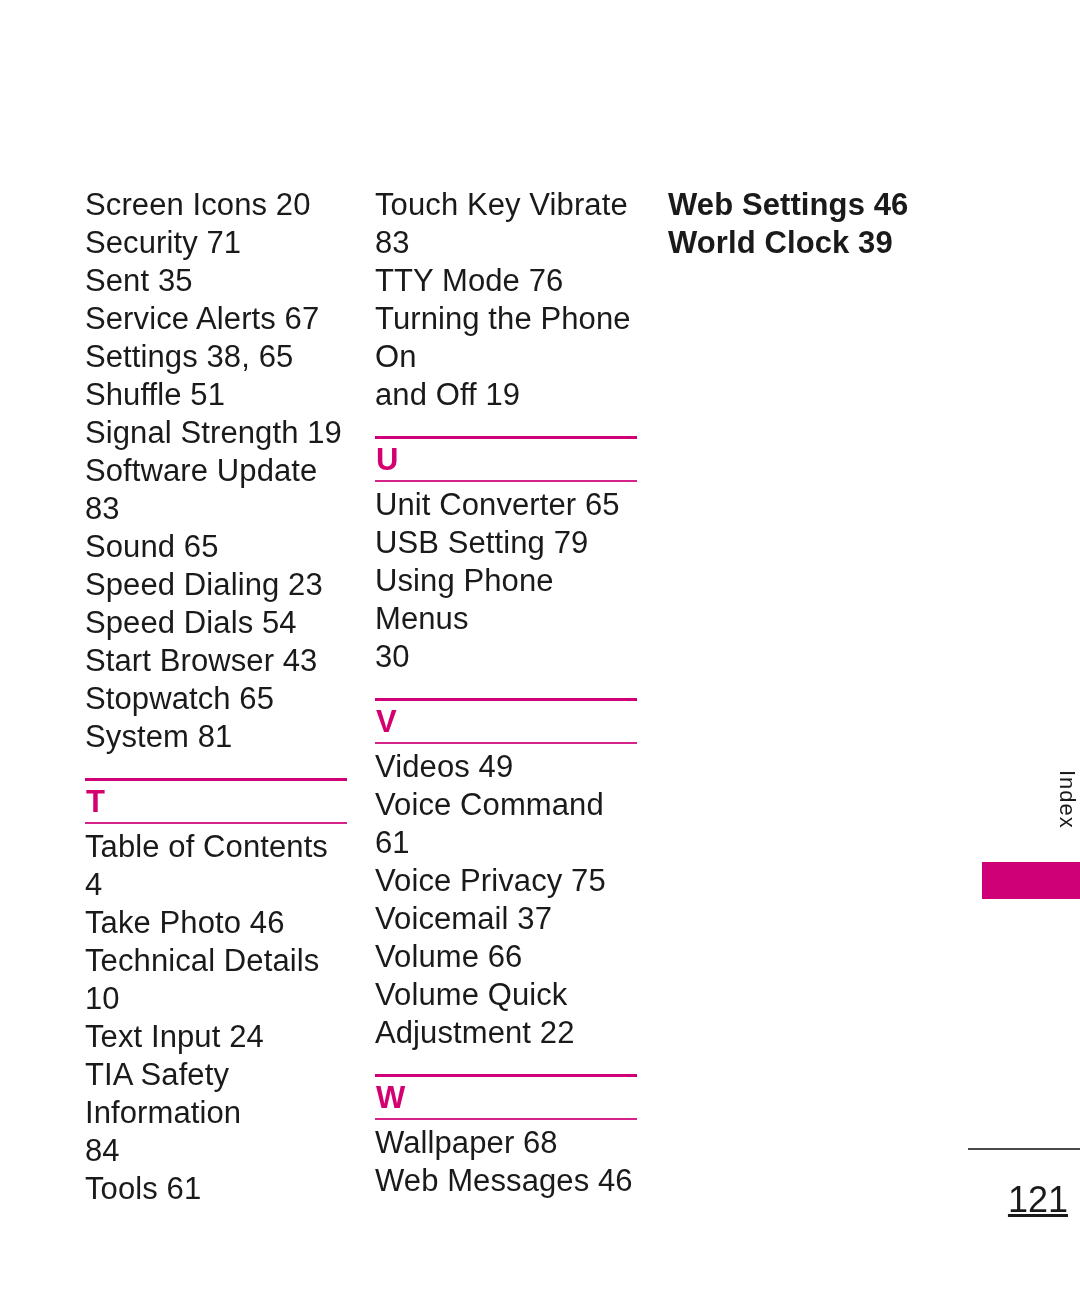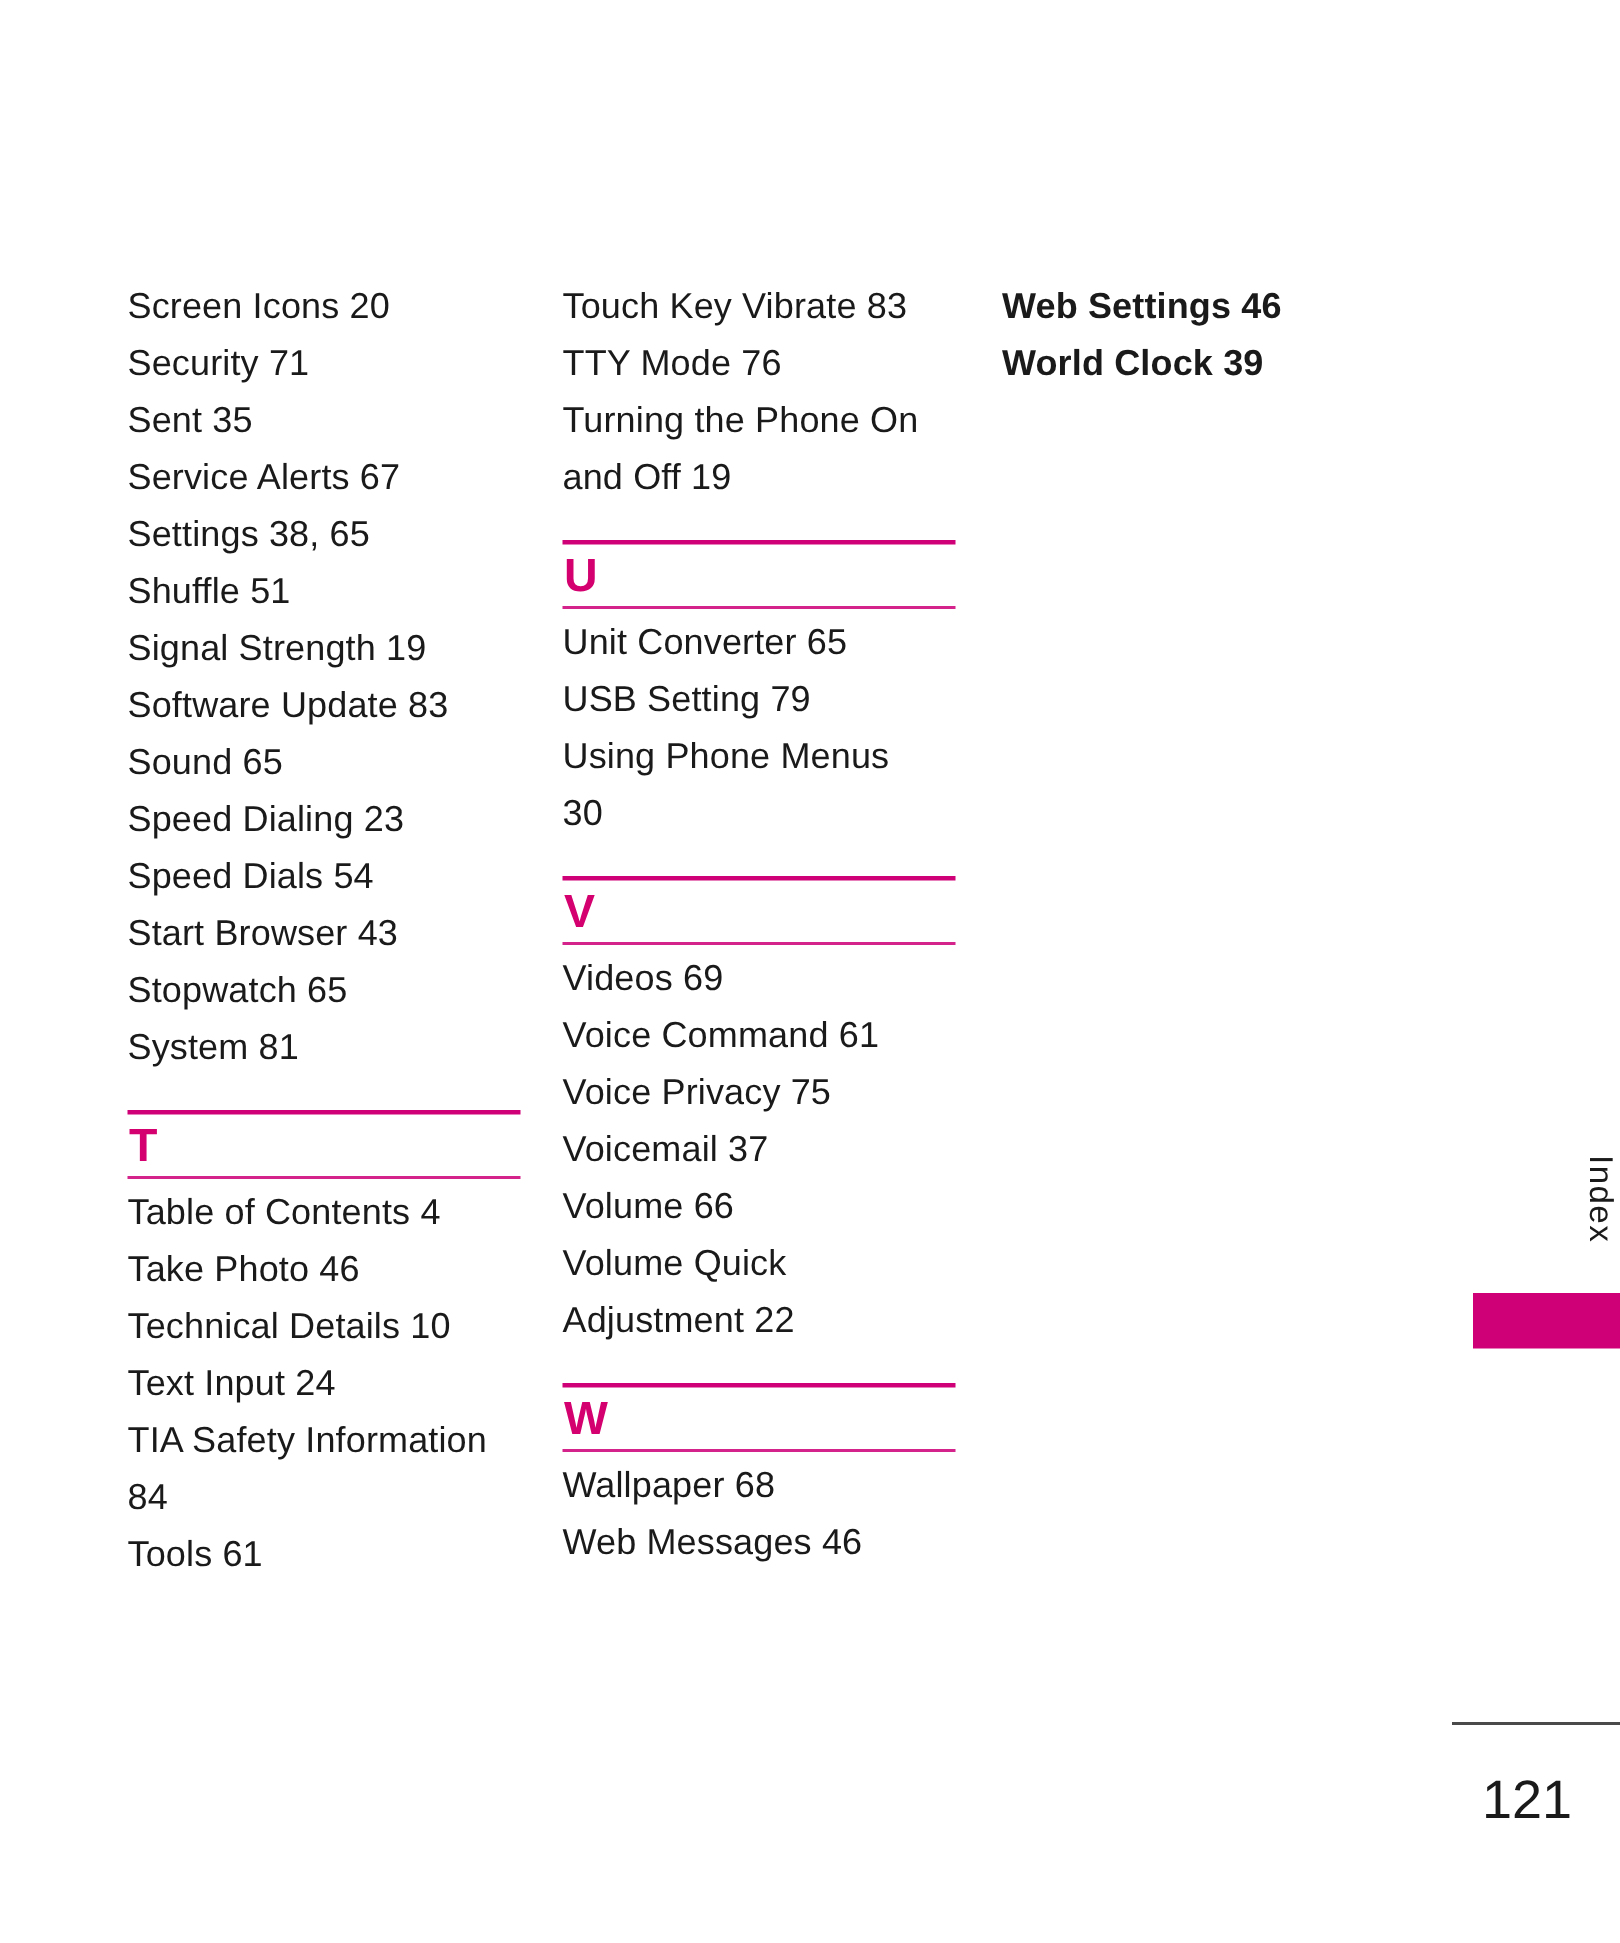--- a/index.html
+++ b/index.html
@@ -29,7 +29,7 @@
 
   
   .entry {
-    font-size: 24px;
+    font-size: 31px;
     line-height: 38px;
     color: #1a1a1a;
     letter-spacing: 0.1px;

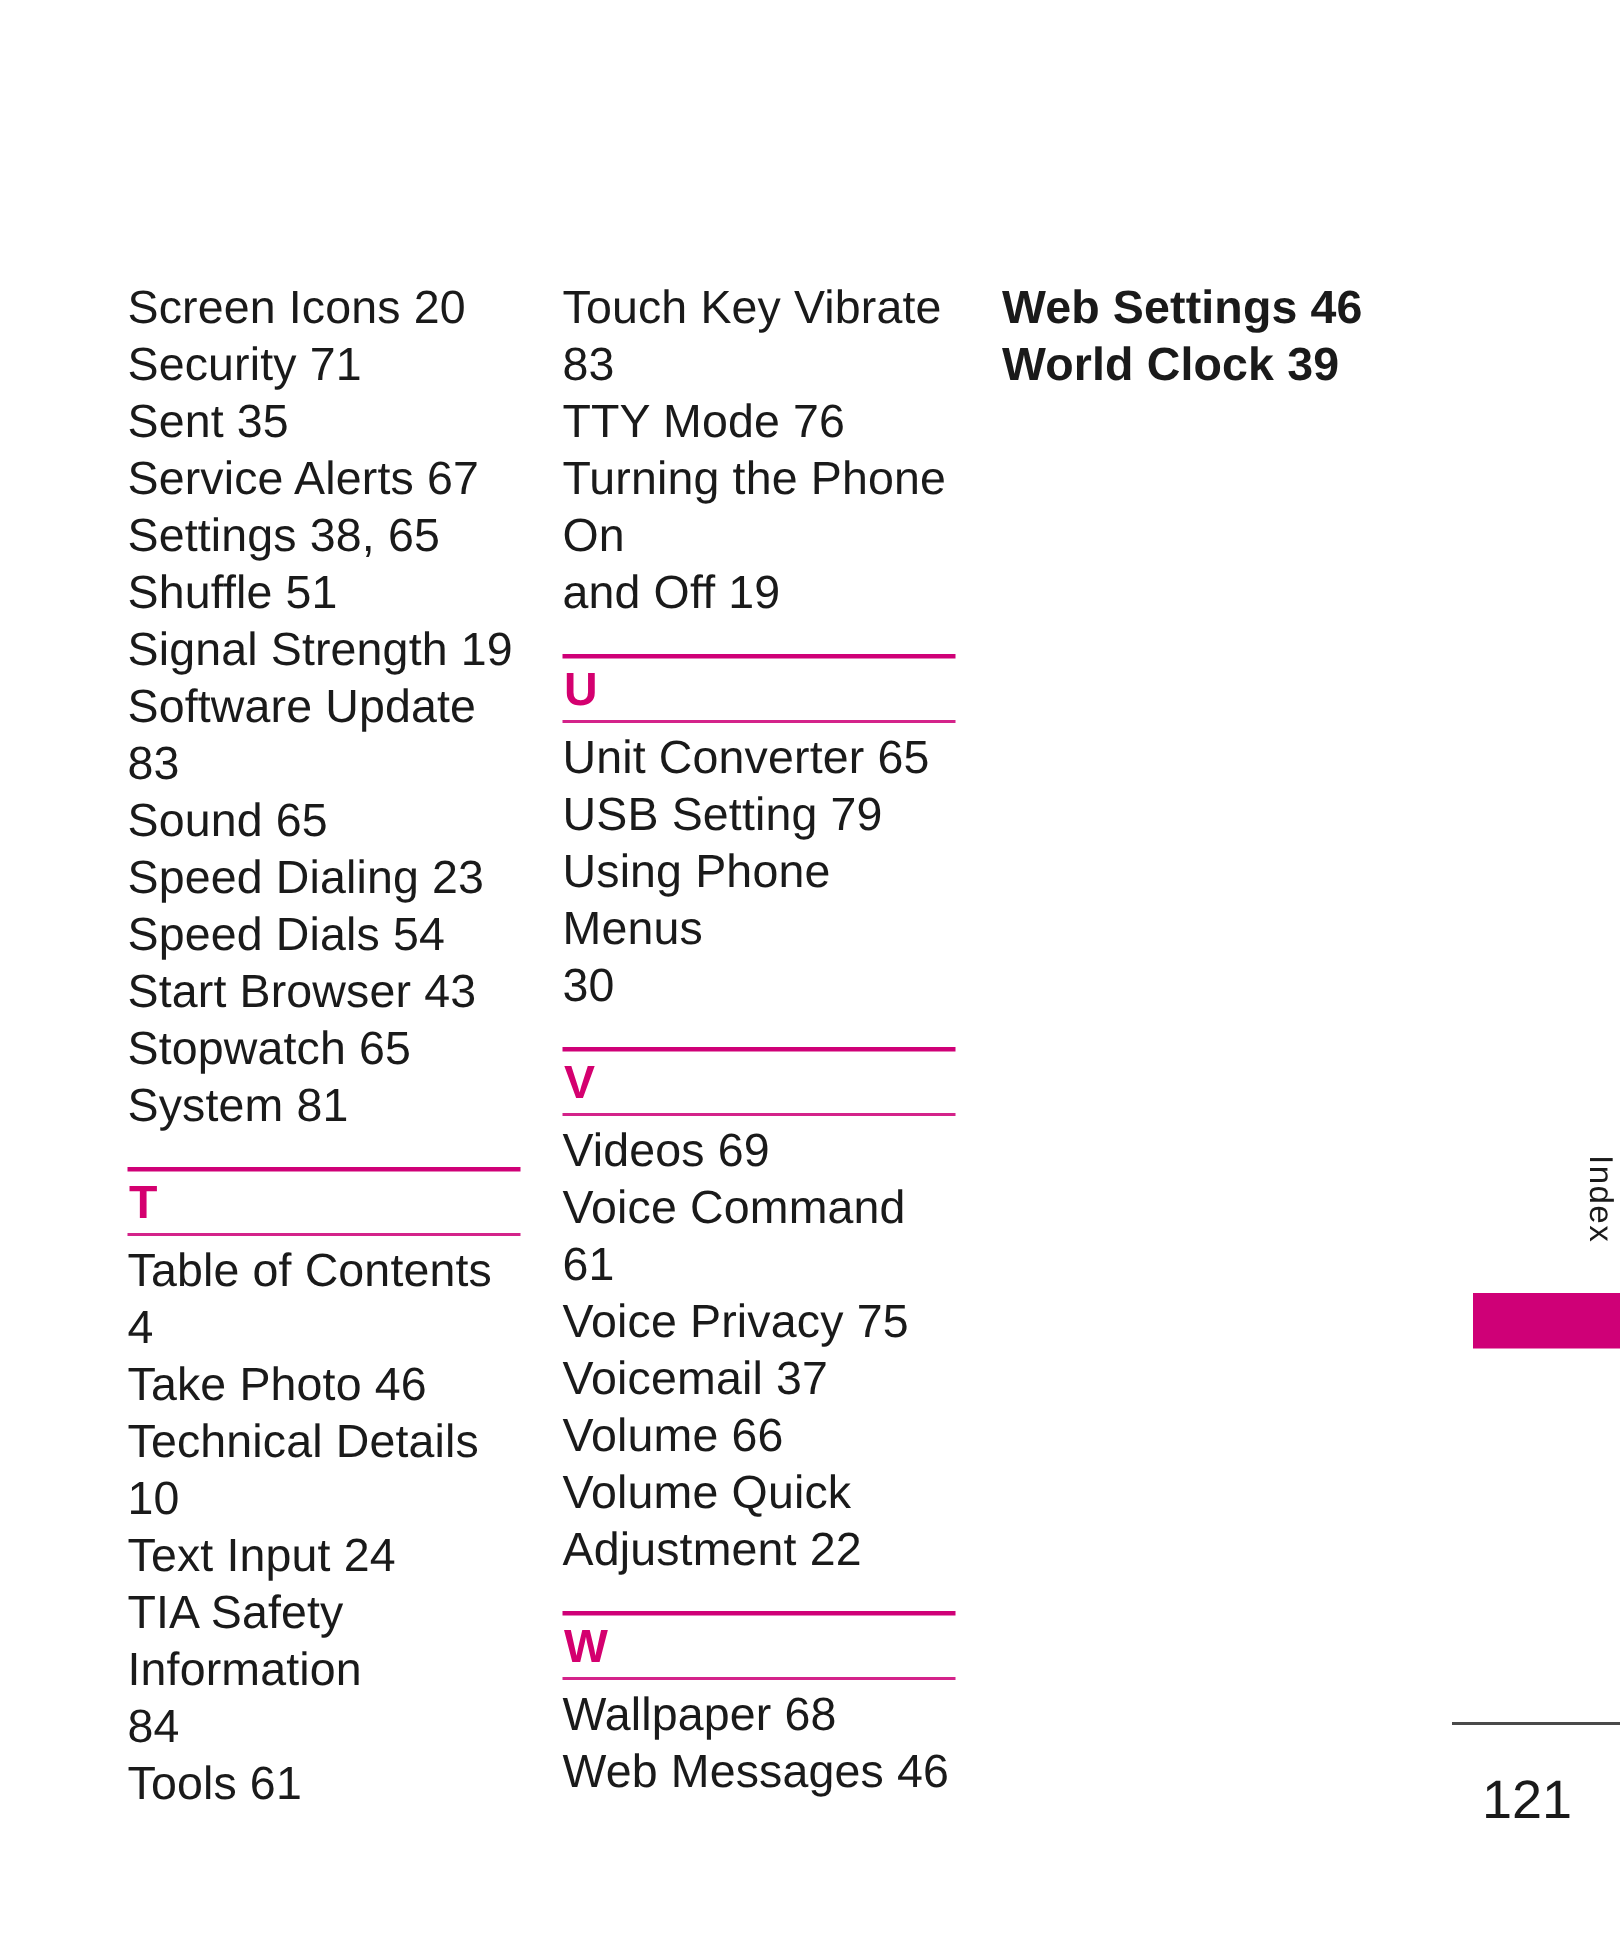--- a/index.html
+++ b/index.html
@@ -170,7 +170,7 @@
         <div class="rule-thin"></div>
       </div>
       <div>
-        <div class="entry">Videos 69</div>
+        <div class="entry">Videos 49</div>
         <div class="entry">Voice Command 61</div>
         <div class="entry">Voice Privacy 75</div>
         <div class="entry">Voicemail 37</div>

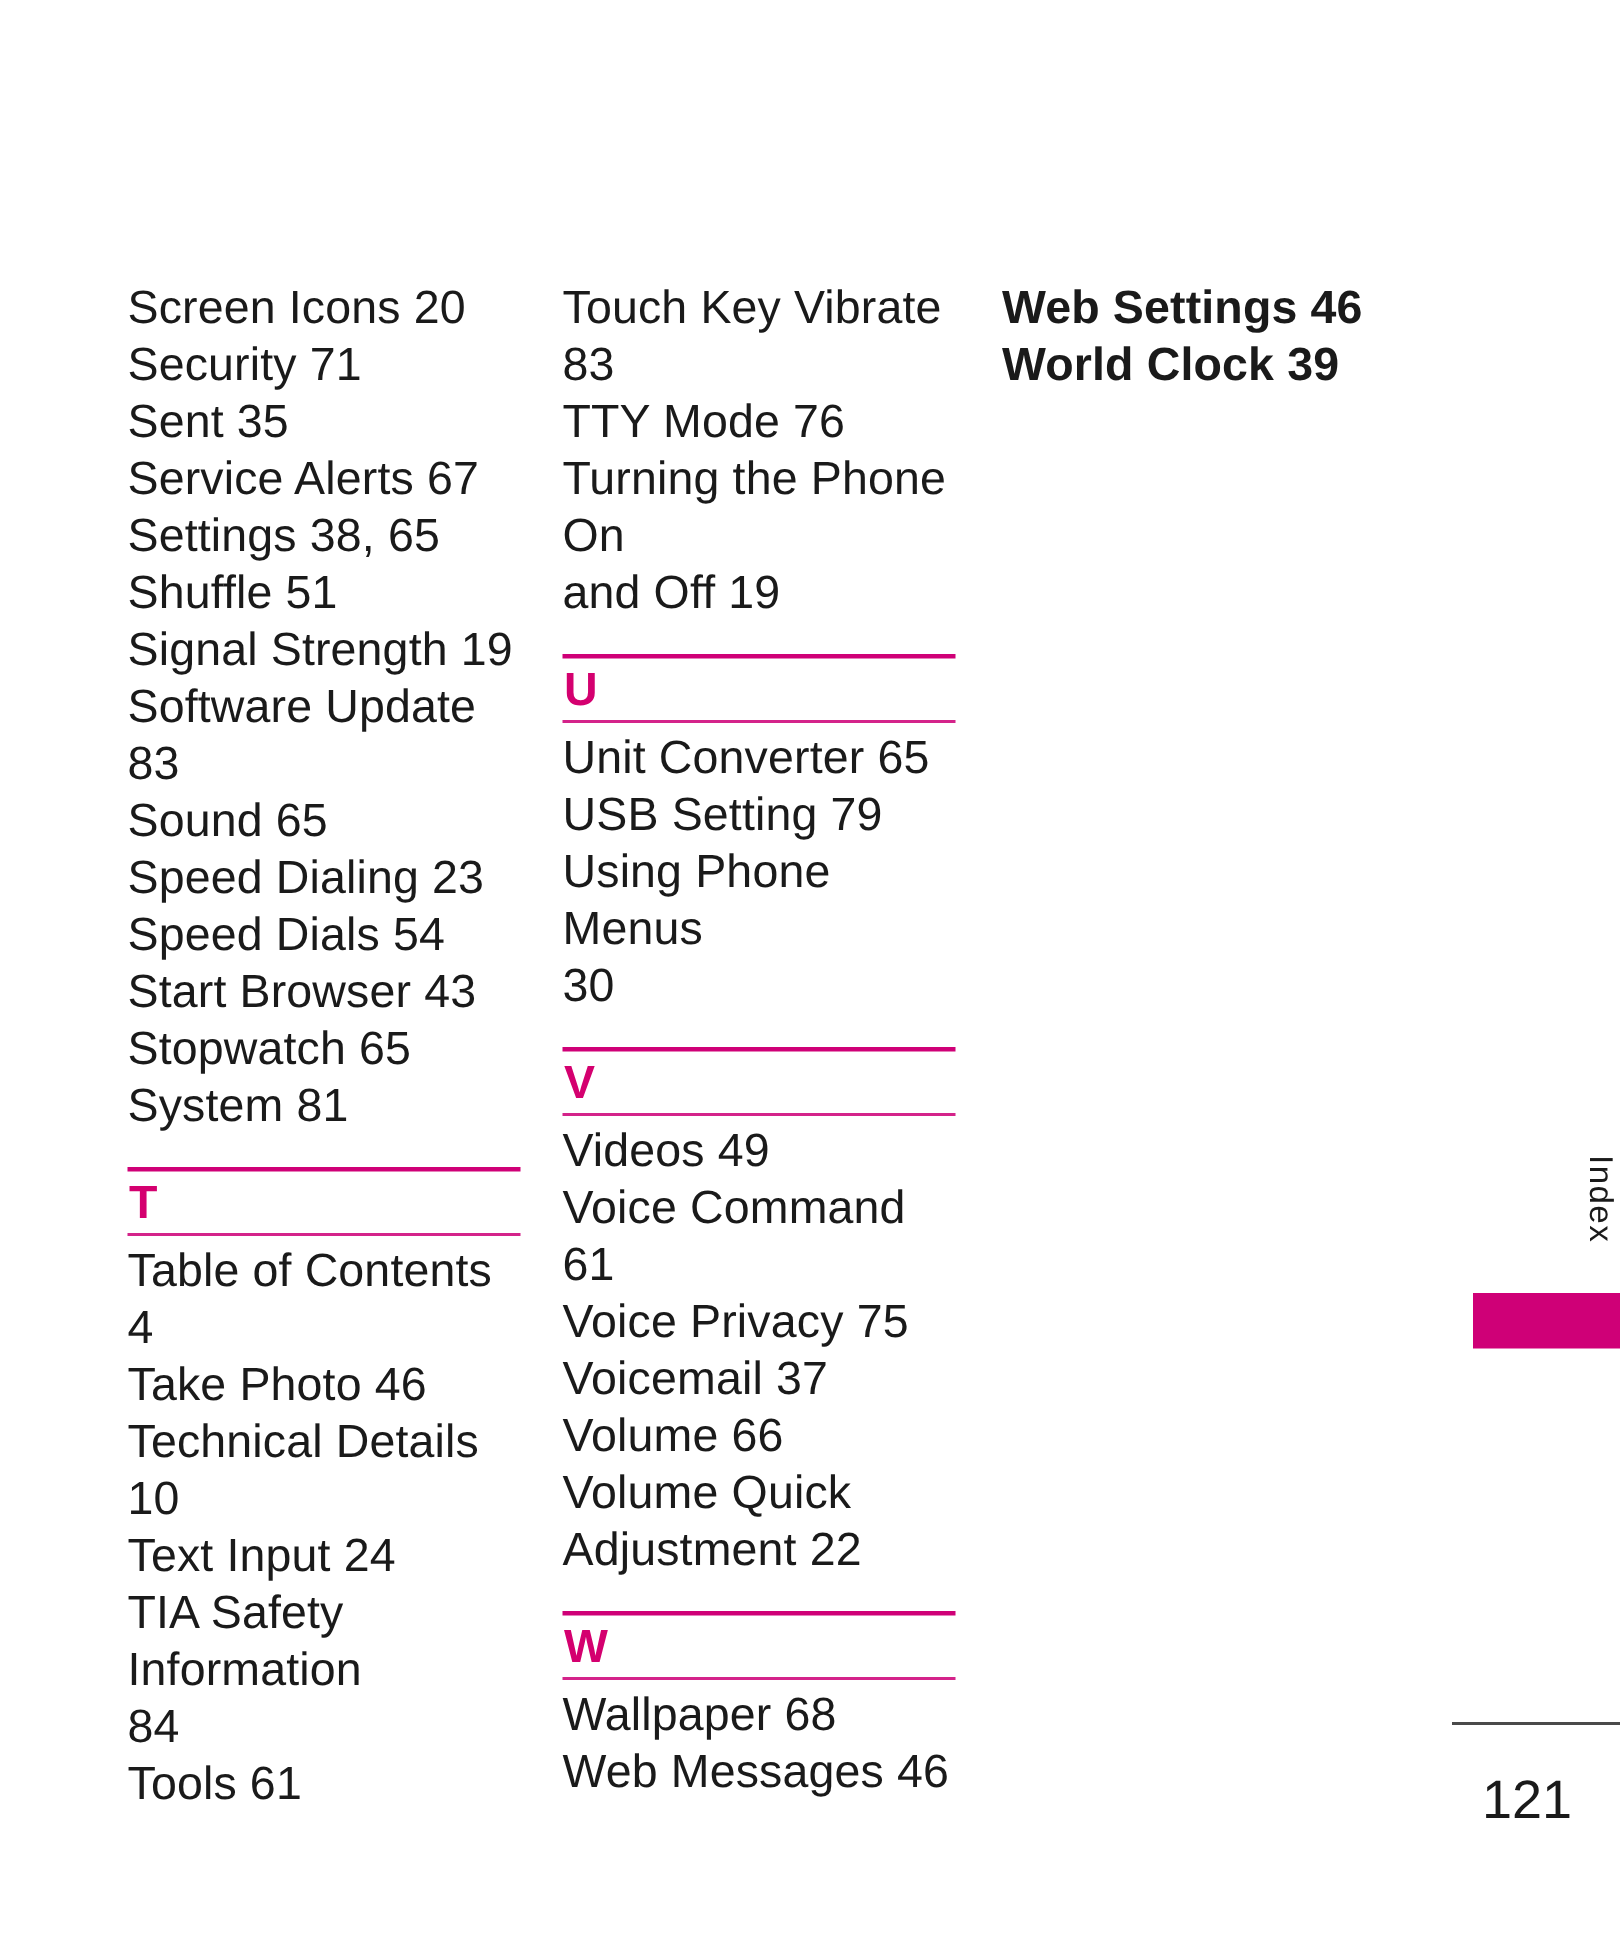--- a/index.html
+++ b/index.html
@@ -106,7 +106,8 @@
     font-size: 36px;
     line-height: 44px;
     color: #1a1a1a;
-    text-align: center;
+    text-align: right;
+    text-decoration: underline;
   }
 </style>
 </head>

